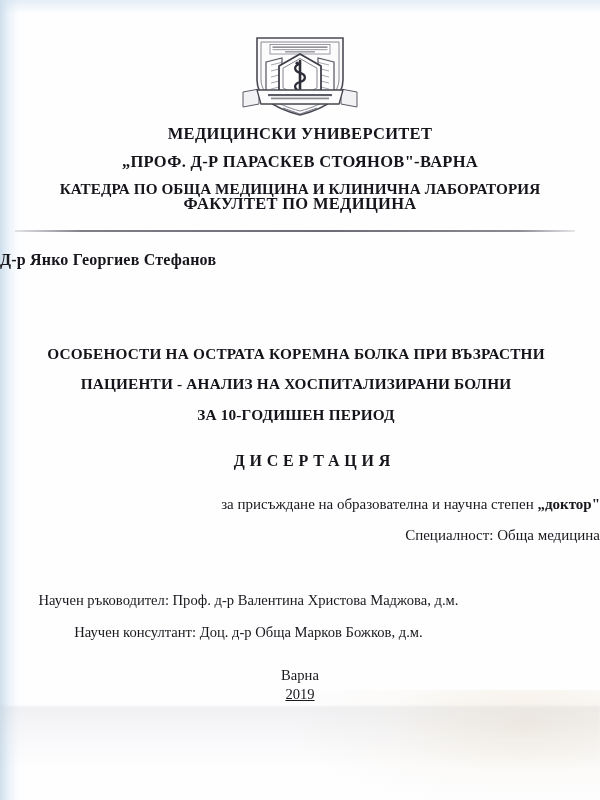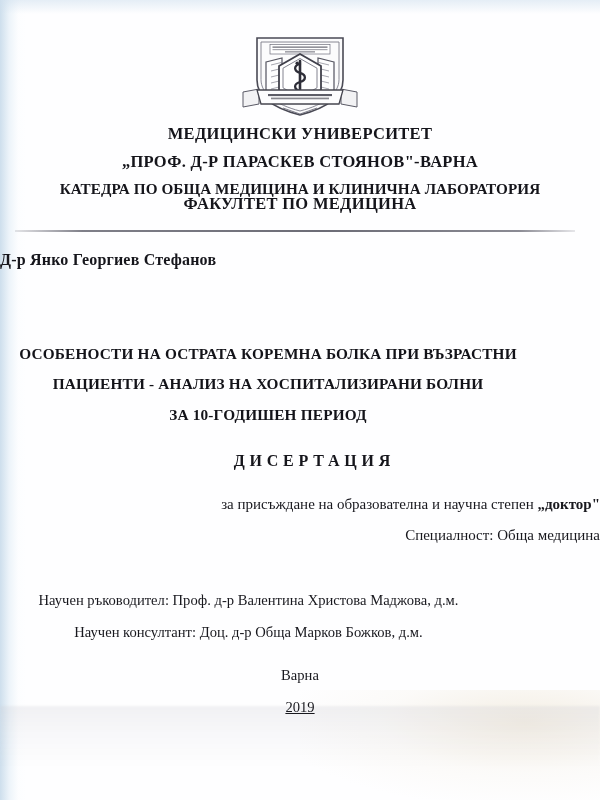--- a/index.html
+++ b/index.html
@@ -127,6 +127,7 @@
     left: 0; top: 346px;
     width: 536px;
     text-align: center;
+    padding-left: 28px;
   }
   .title-line {
     font-size: 15.3px;

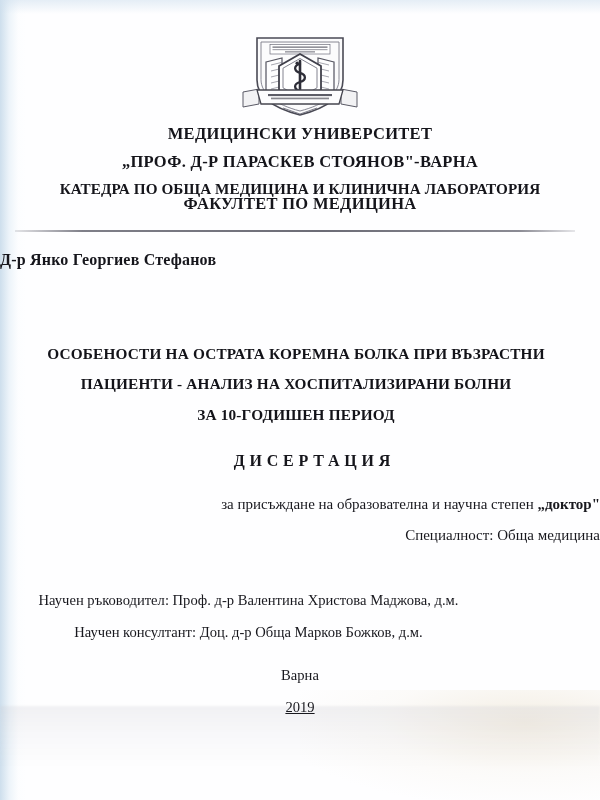--- a/index.html
+++ b/index.html
@@ -195,7 +195,7 @@
     font-size: 14.6px;
     color: #18181e;
     line-height: 1.0;
-    margin-bottom: 17px;
+    margin-bottom: 4px;
   }
   .footer-line:last-child { margin-bottom: 0; text-decoration: underline; }
 </style>

